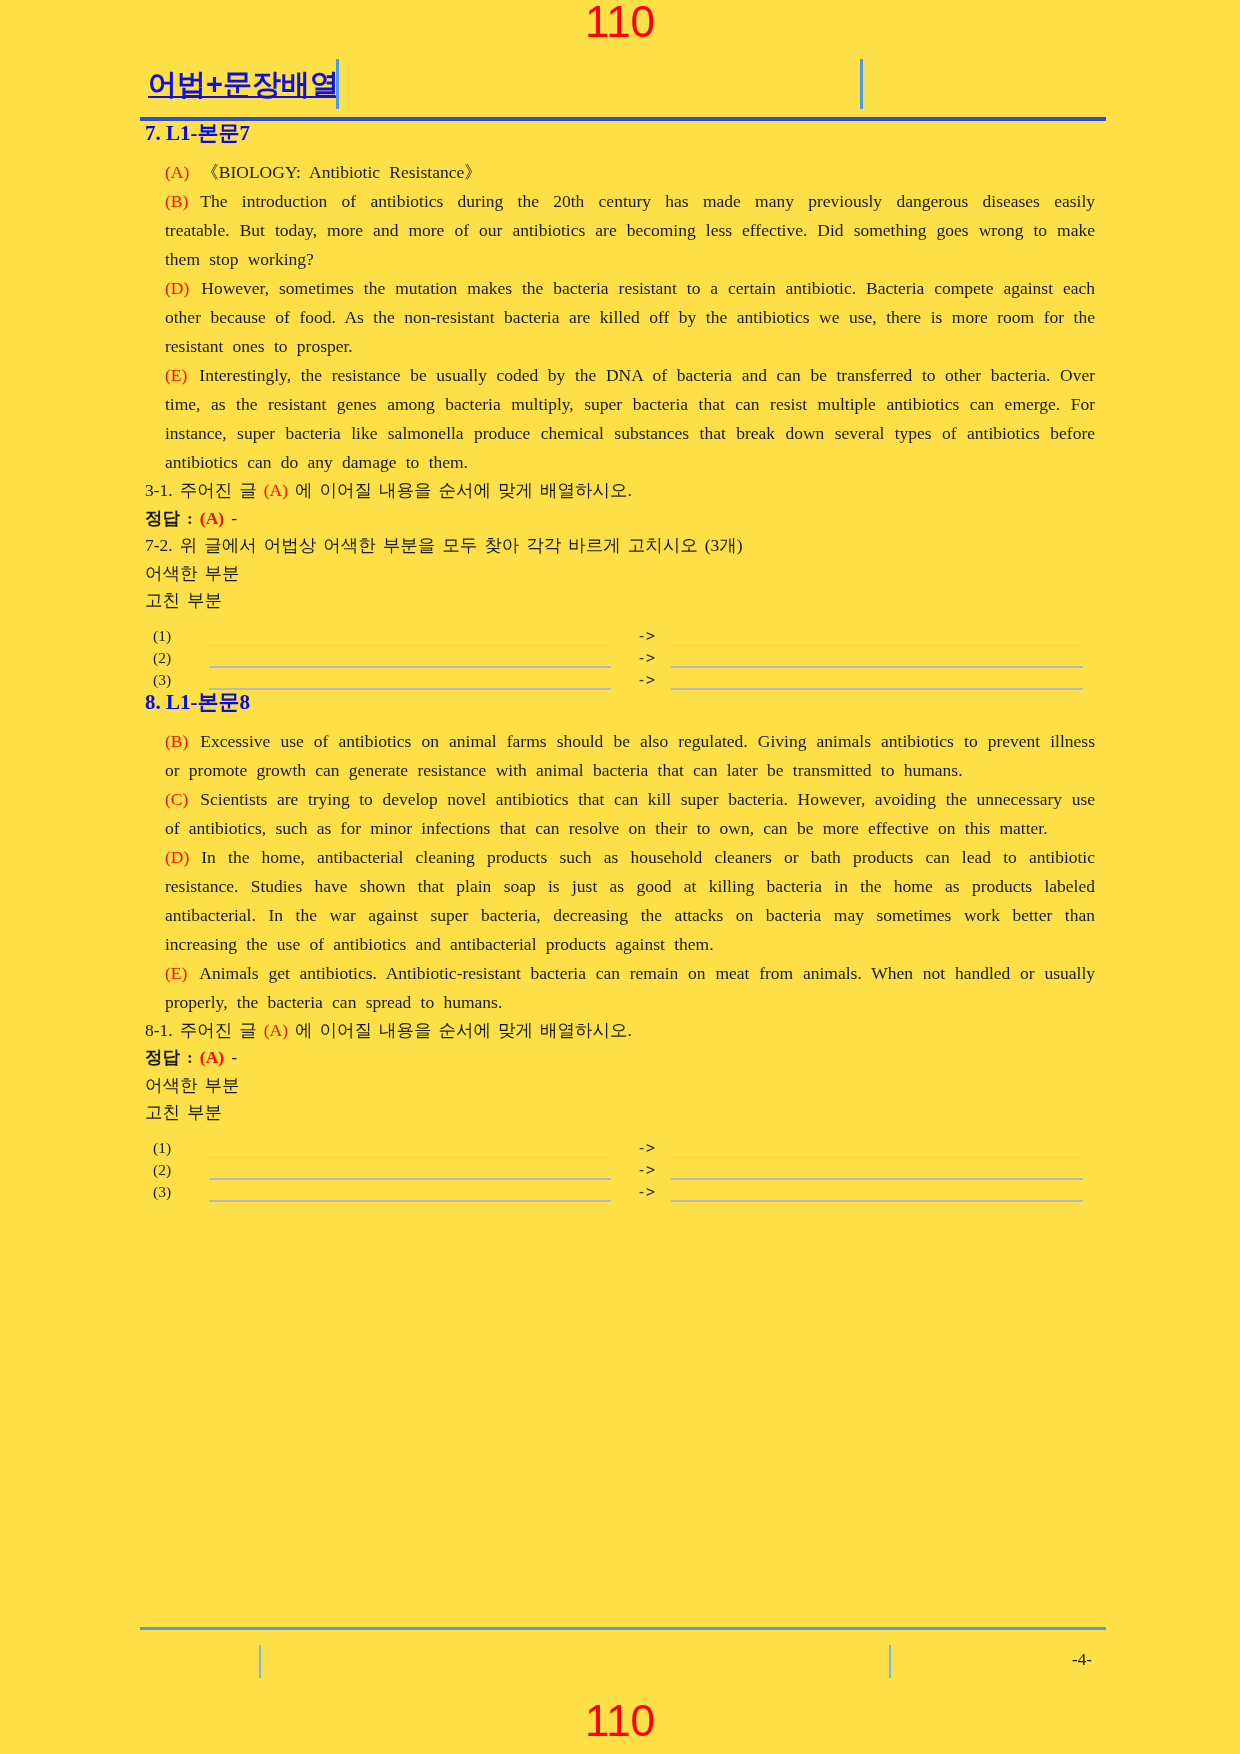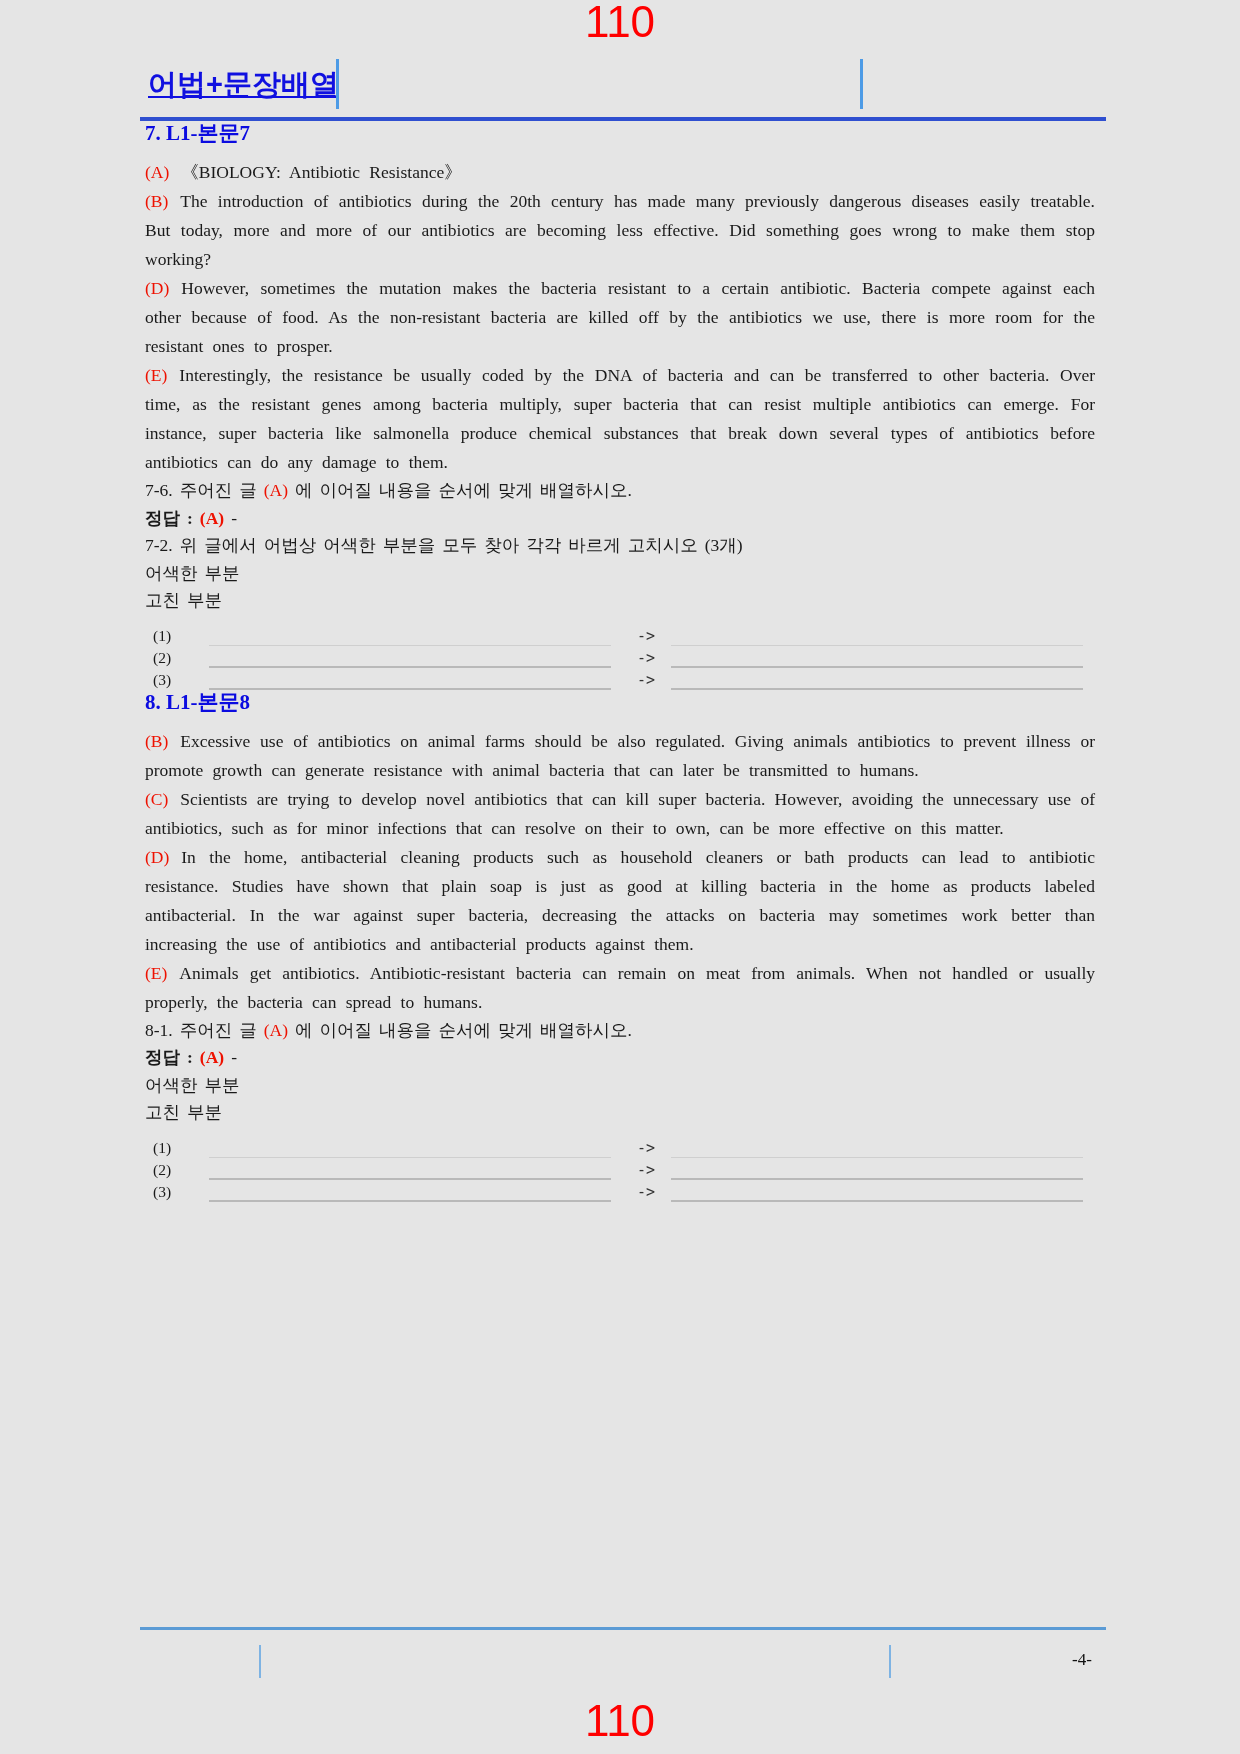--- a/index.html
+++ b/index.html
@@ -7,7 +7,7 @@
   .page {
     position:relative;
     width:1240px; height:1754px;
-    background:#e5e5e5;
+    background:#fde047;
     overflow:hidden;
     font-family:"Liberation Serif", serif;
     color:#1a1a1a;

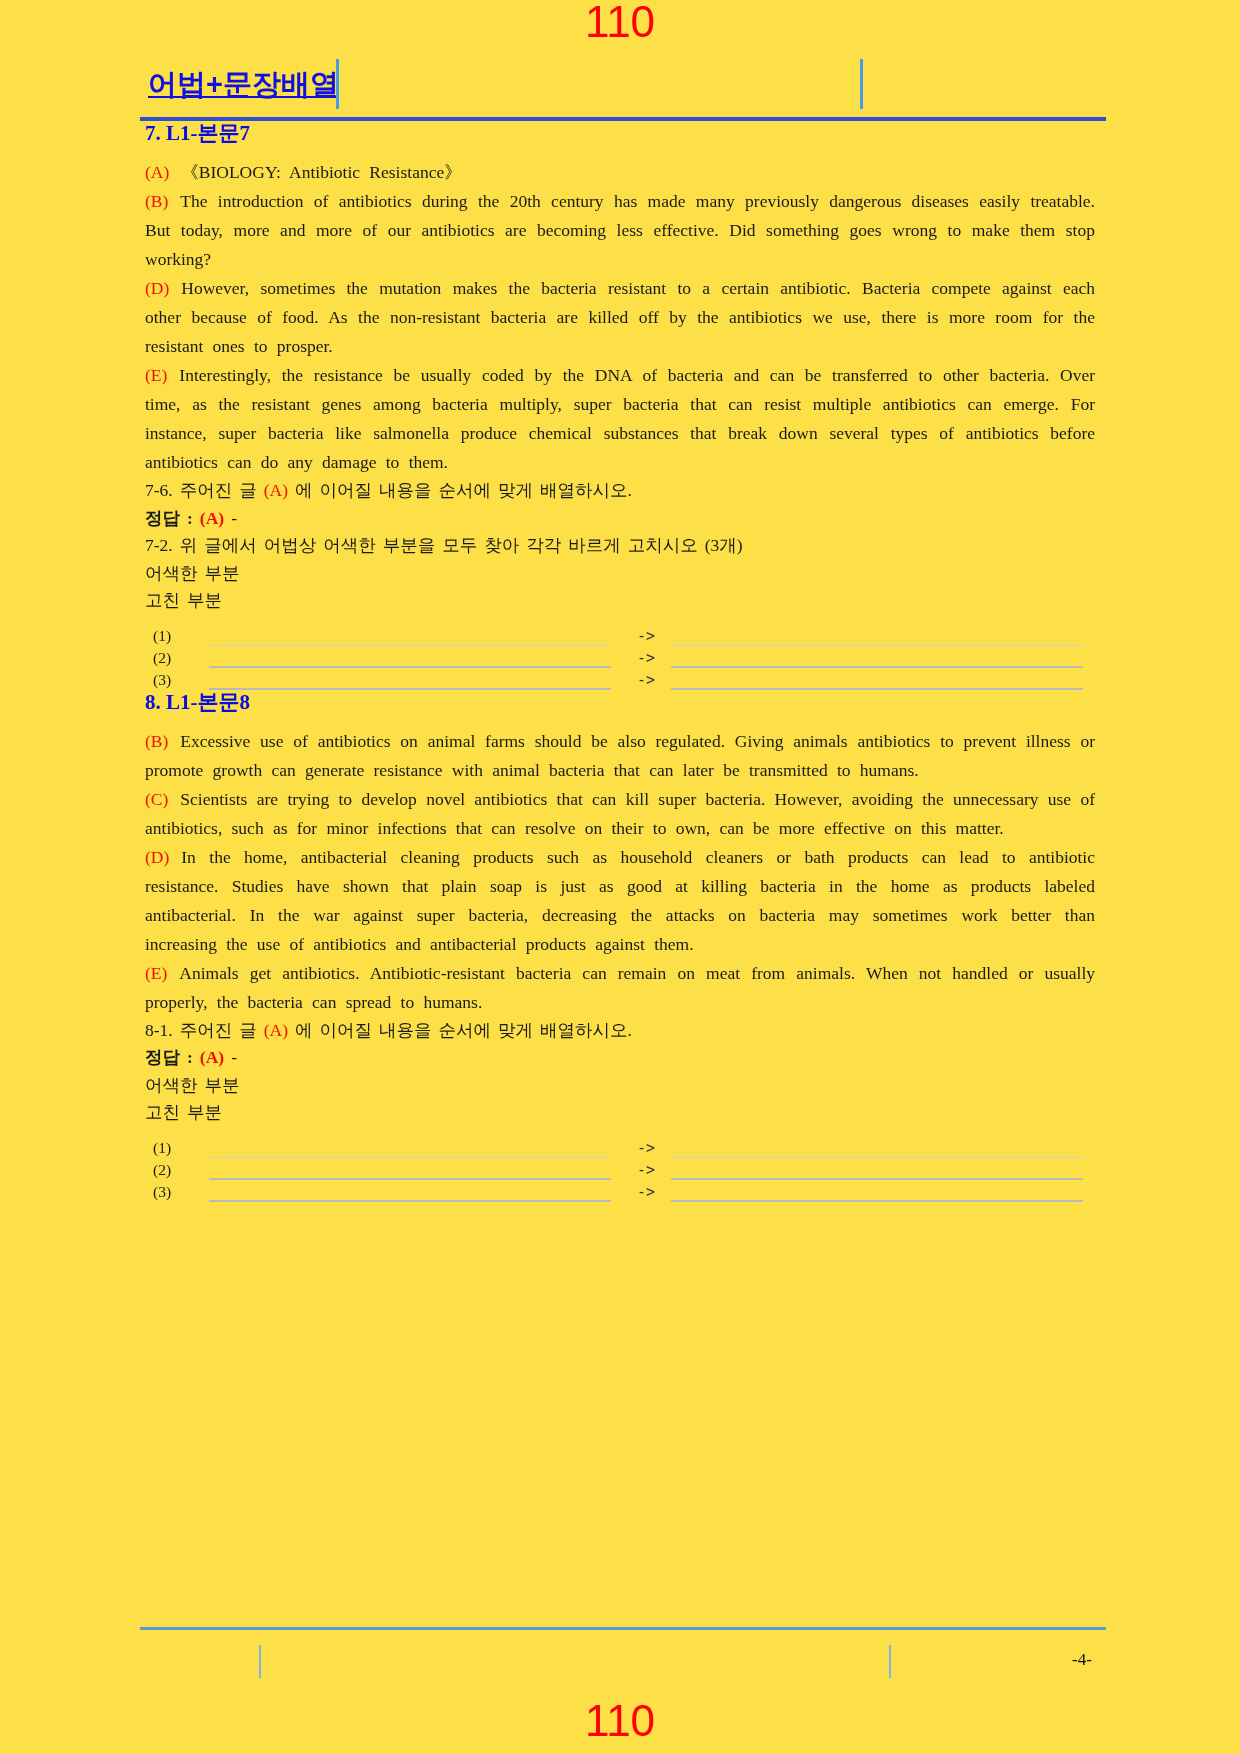--- a/index.html
+++ b/index.html
@@ -52,7 +52,7 @@
     font-weight:bold; font-size:21px; line-height:25px;
     color:#0b0be0;
   }
-  .passage { margin-top:12px; }
+  .passage { margin-top:12px;margin-left:20px; }
   .para {
     font-size:17.5px; line-height:29px;
     text-align:justify; word-spacing:0.28em;

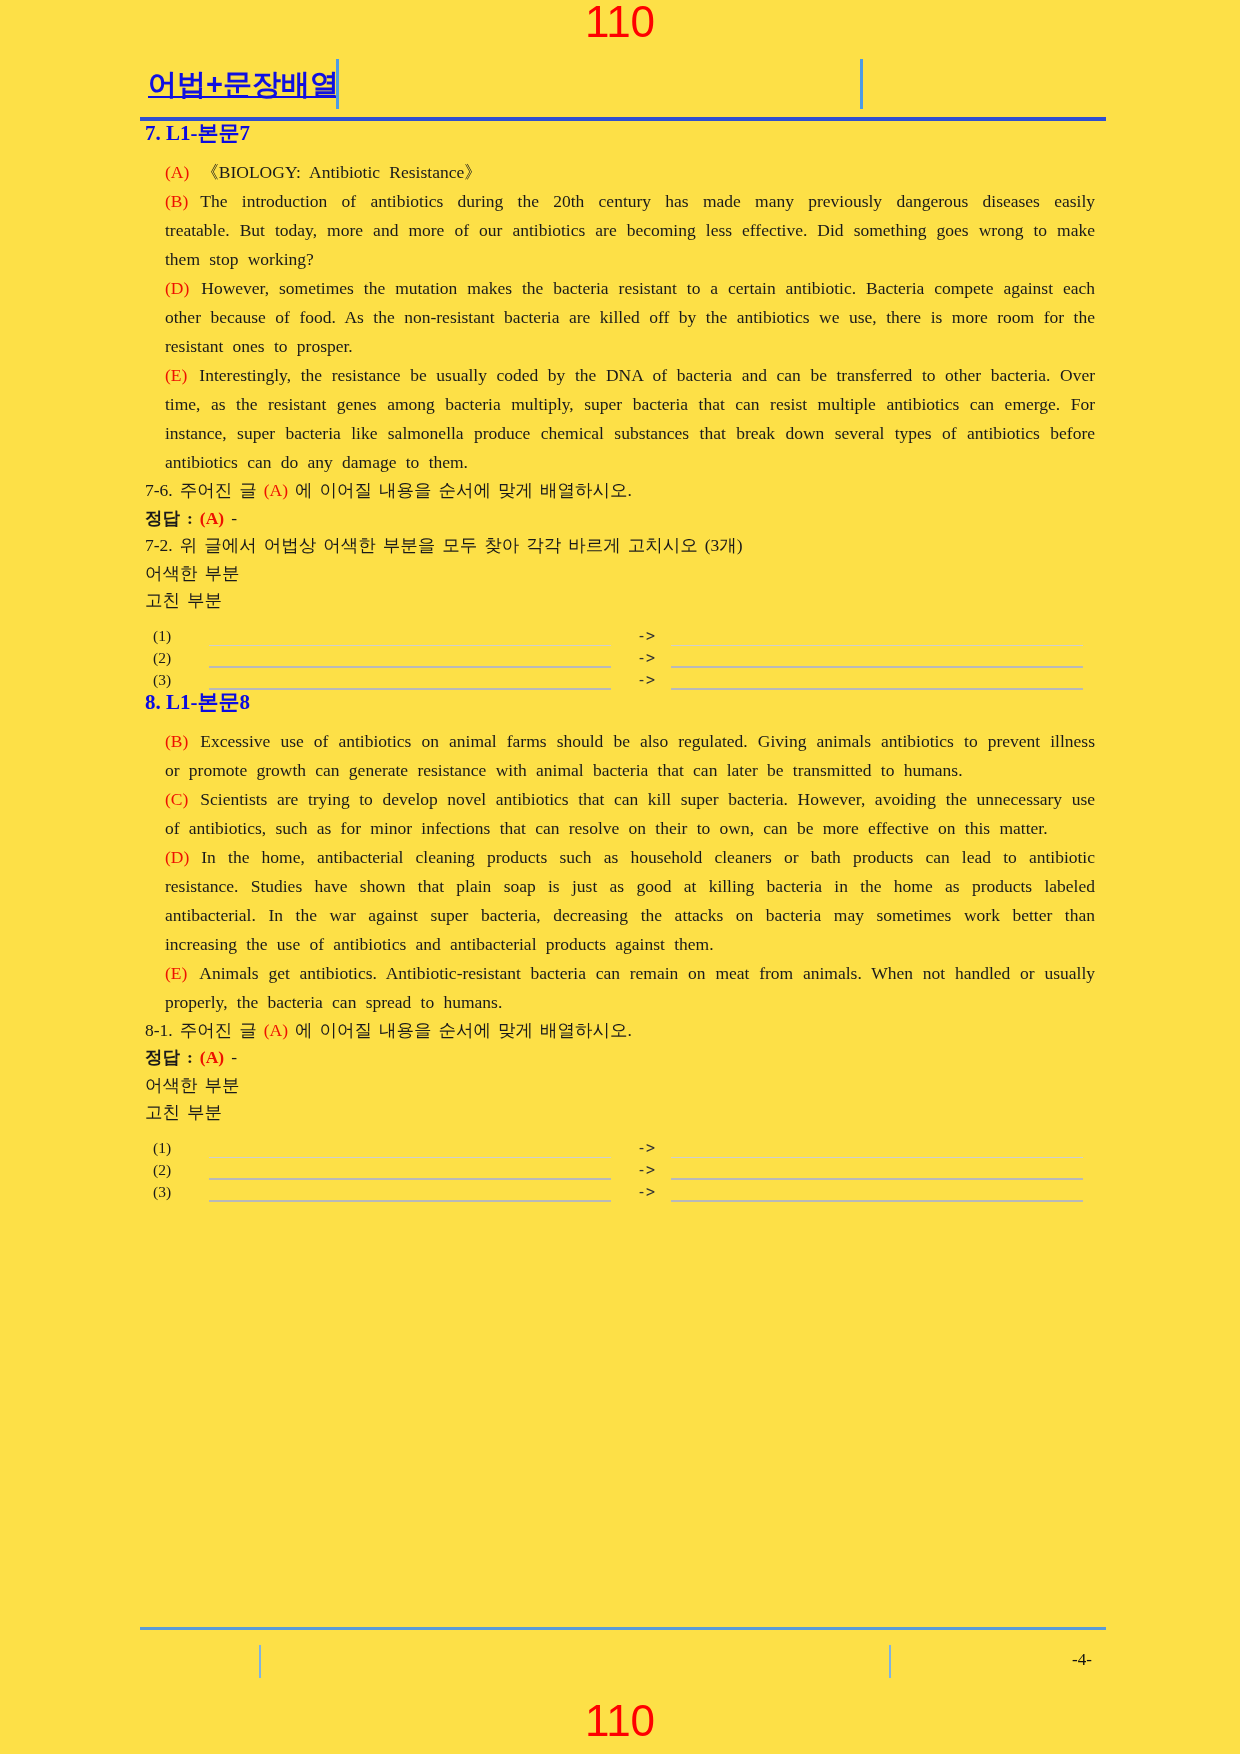--- a/index.html
+++ b/index.html
@@ -118,7 +118,7 @@
         <p class="para"><span class="plabel">(E)</span><span>Interestingly, the resistance be usually coded by the DNA of bacteria and can be transferred to other bacteria.  Over time, as the resistant genes among bacteria multiply, super bacteria that can resist multiple antibiotics can emerge.  For instance, super bacteria like salmonella produce chemical substances that break down several types of antibiotics before antibiotics can do any damage to them.</span></p>
       </div>
       <div class="qa">
-        <p class="qline"><span>7-6. 주어진 글 </span><span class="red">(A)</span><span> 에 이어질 내용을 순서에 맞게 배열하시오.</span></p>
+        <p class="qline"><span>3-1. 주어진 글 </span><span class="red">(A)</span><span> 에 이어질 내용을 순서에 맞게 배열하시오.</span></p>
         <p class="qline"><span class="bold">정답 : </span><span class="red bold">(A)</span><span> -</span></p>
         <p class="qline">7-2. 위 글에서 어법상 어색한 부분을 모두 찾아 각각 바르게 고치시오 (3개)</p>
         <p class="qline">어색한 부분</p>

